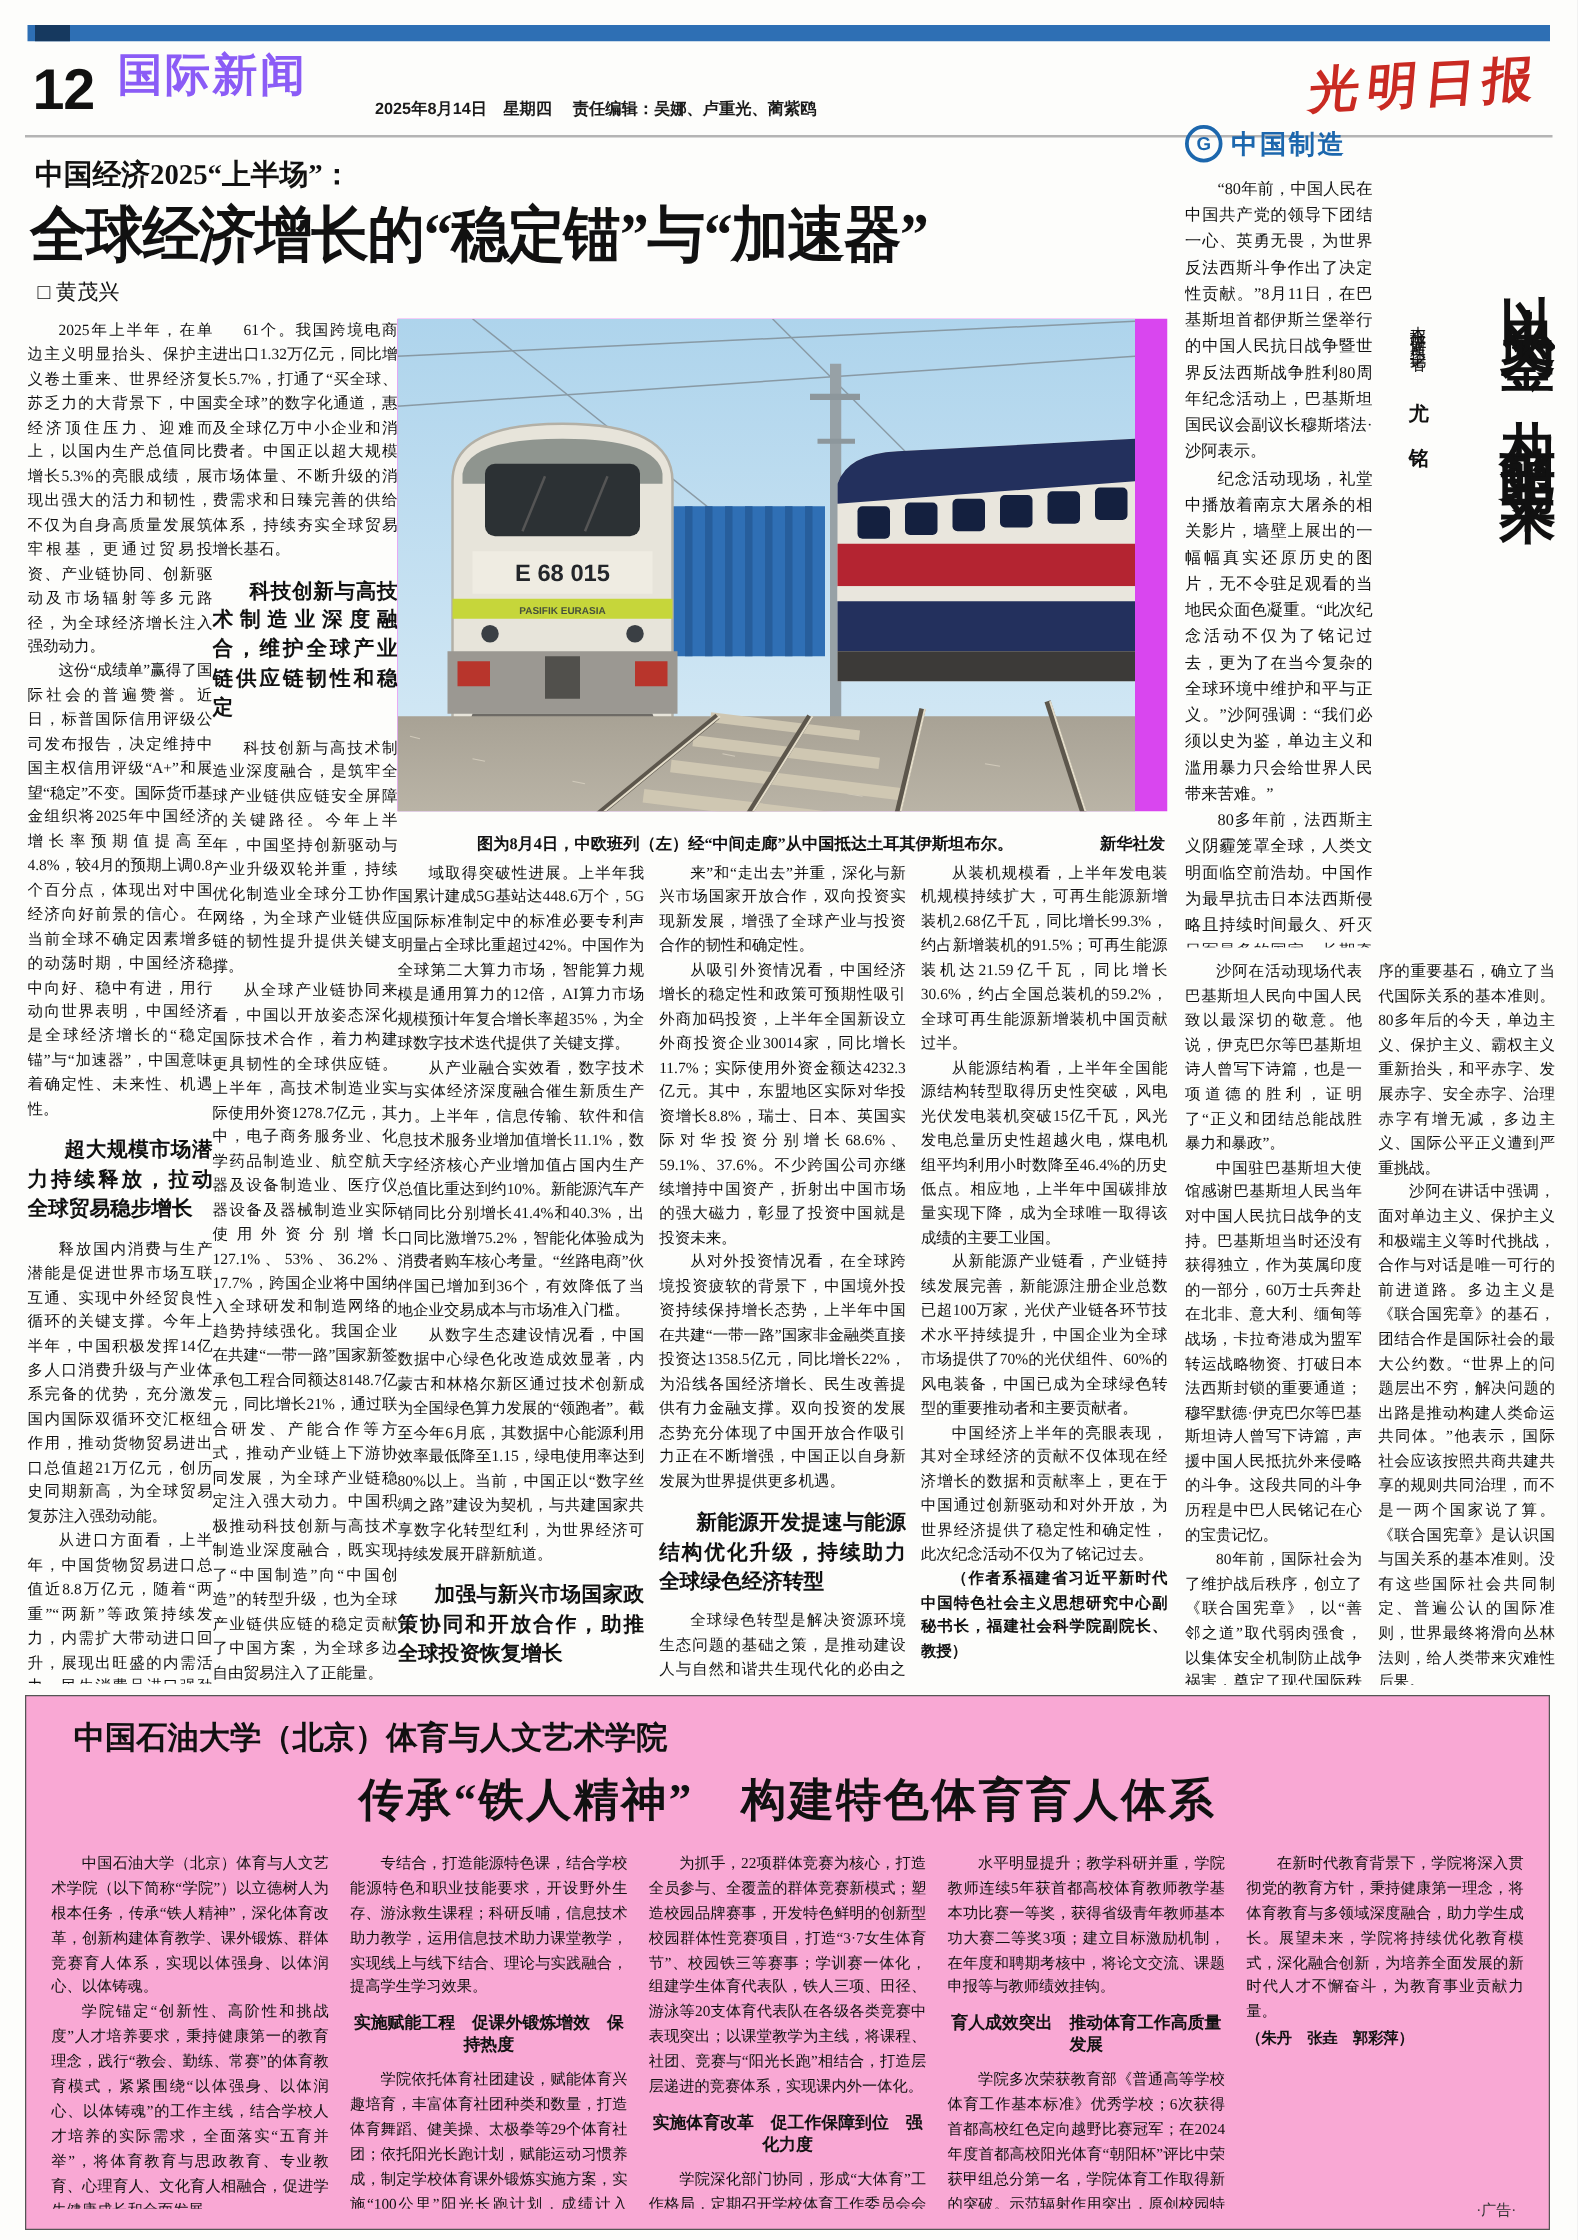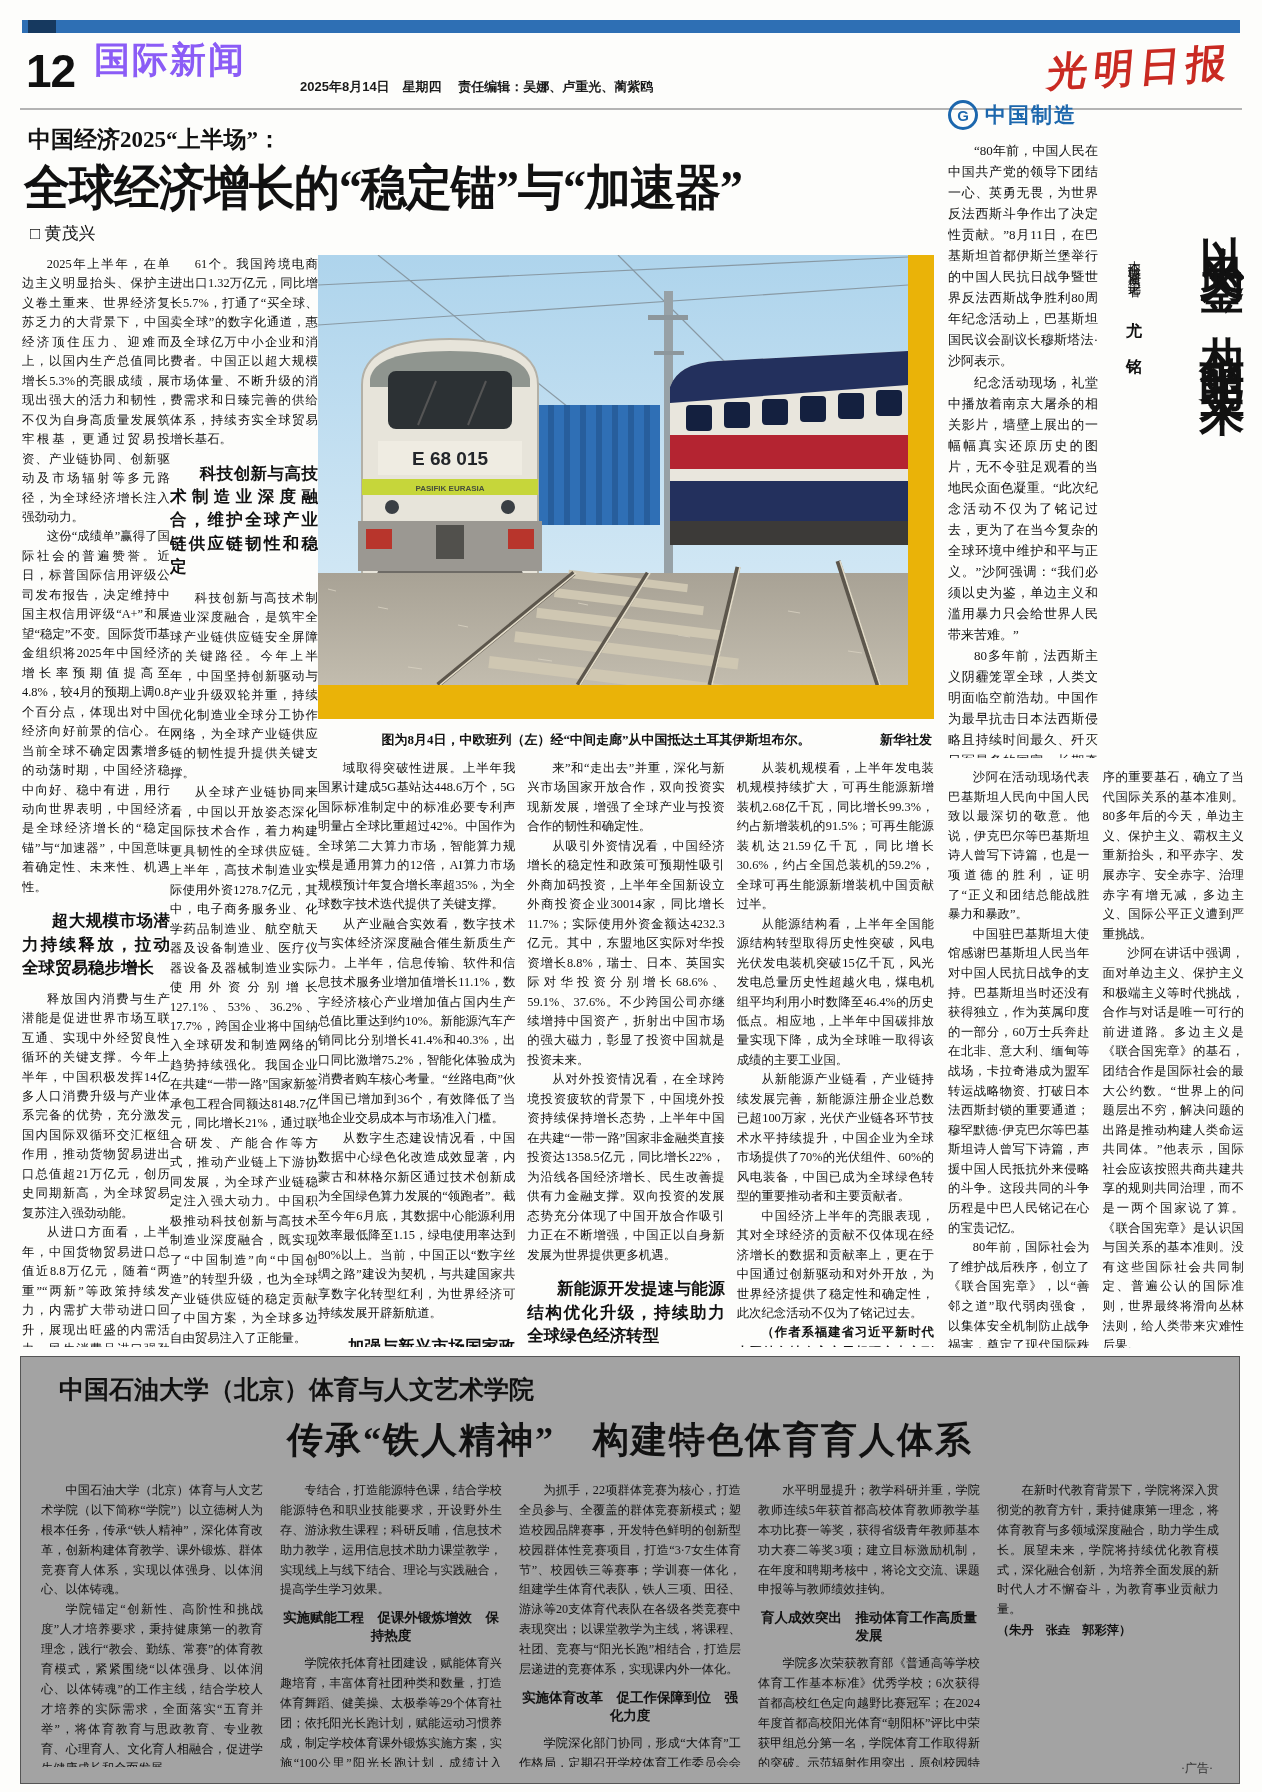--- a/index.html
+++ b/index.html
@@ -26,7 +26,7 @@
   .bodyrow{display:flex;height:1092px;}
   .ncol{flex:0 0 148px;overflow:hidden;}
   .rightblock{flex:1;display:flex;flex-direction:column;}
-  .photo-wrap{height:464px;overflow:hidden;background:#eab308;}
+  .photo-wrap{height:394px;overflow:hidden;background:#d946ef;}
   .caption-row{display:flex;align-items:center;gap:8px;padding:7px 2px 5px 2px;height:28px;}
   .caption{font-size:13px;font-weight:700;flex:1;text-align:center;}
   .credit{font-size:13px;font-weight:700;white-space:nowrap;}

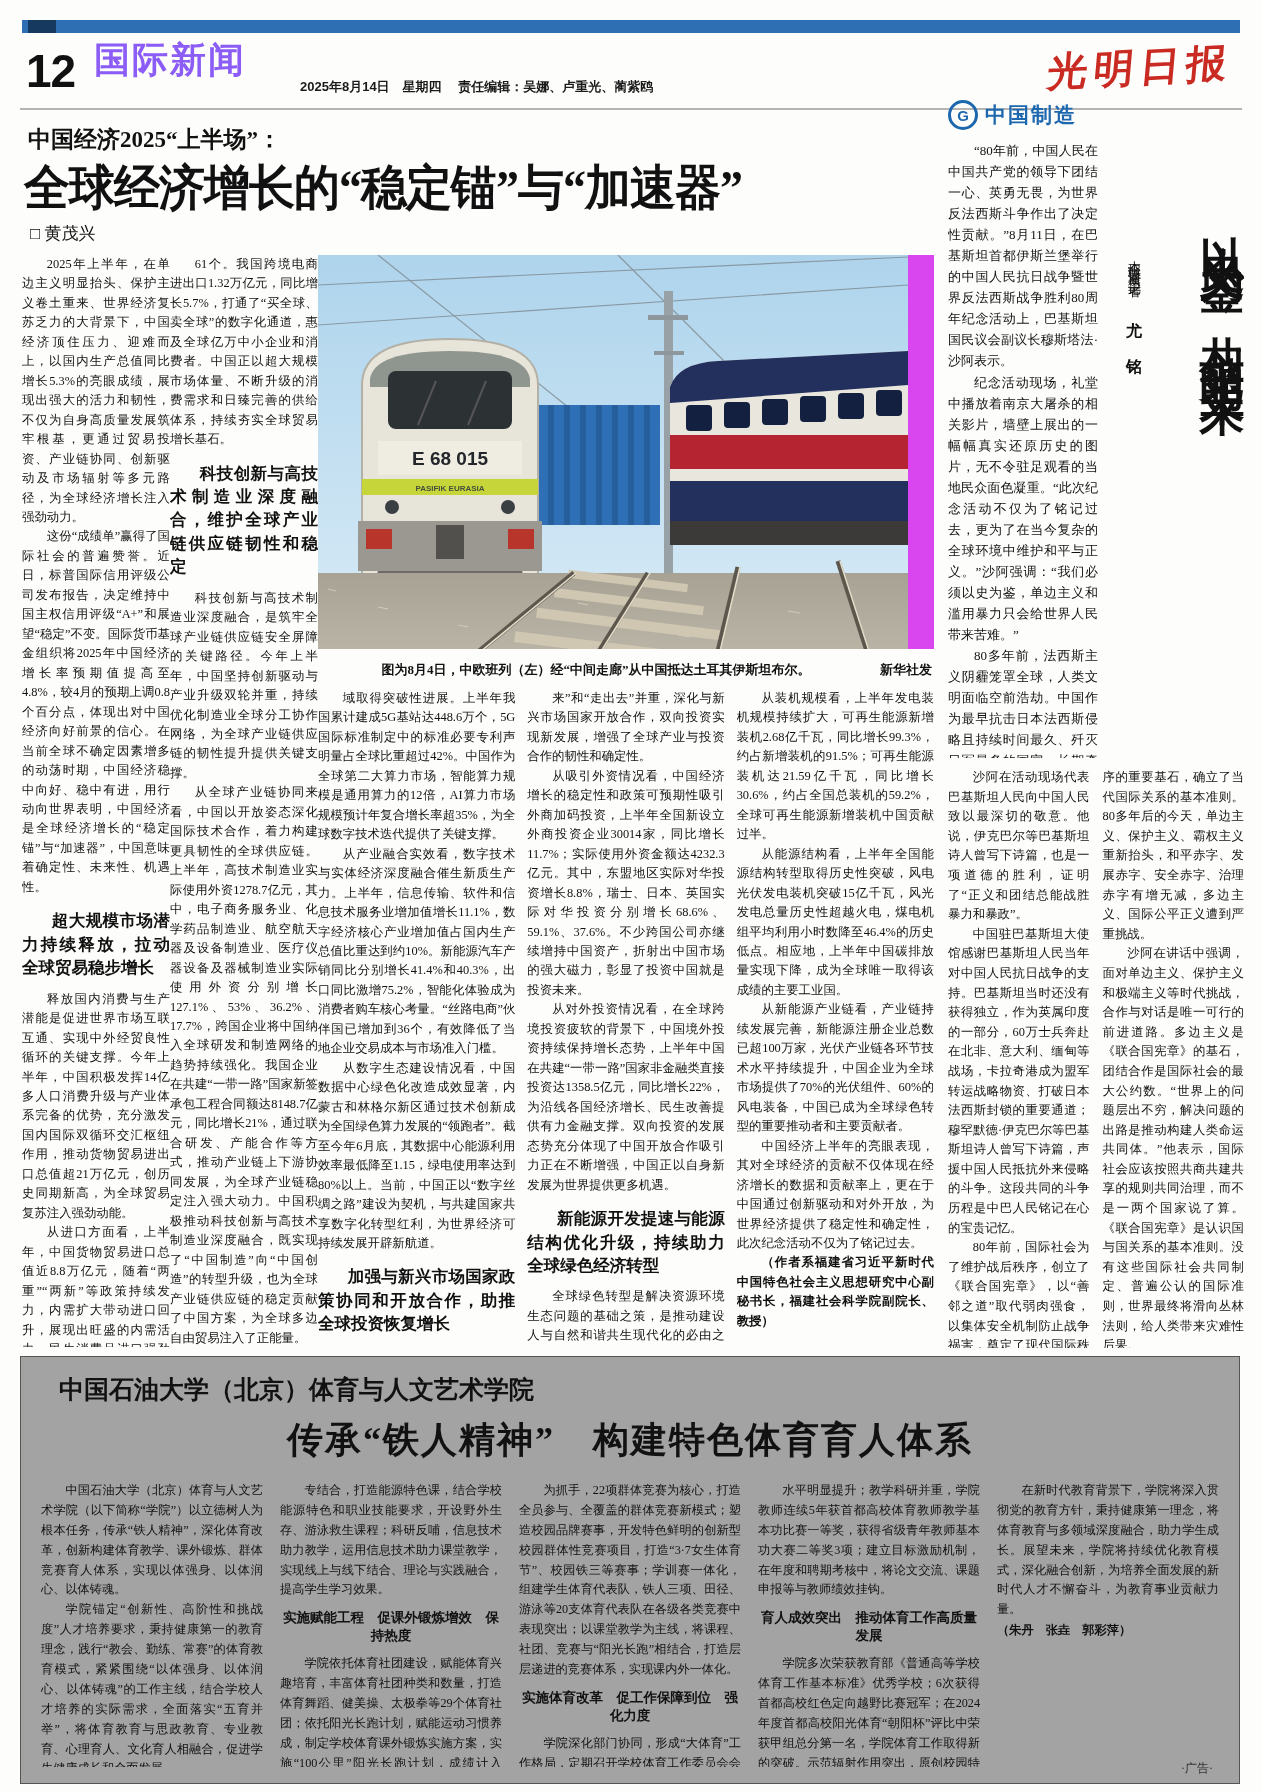--- a/index.html
+++ b/index.html
@@ -27,7 +27,7 @@
   .ncol{flex:0 0 148px;overflow:hidden;}
   .rightblock{flex:1;display:flex;flex-direction:column;}
   .photo-wrap{height:394px;overflow:hidden;background:#d946ef;}
-  .caption-row{display:flex;align-items:center;gap:8px;padding:7px 2px 5px 2px;height:28px;}
+  .caption-row{display:flex;align-items:flex-end;gap:8px;padding:7px 2px 5px 2px;height:28px;}
   .caption{font-size:13px;font-weight:700;flex:1;text-align:center;}
   .credit{font-size:13px;font-weight:700;white-space:nowrap;}
   .under-row{display:flex;gap:12px;flex:1;overflow:hidden;}

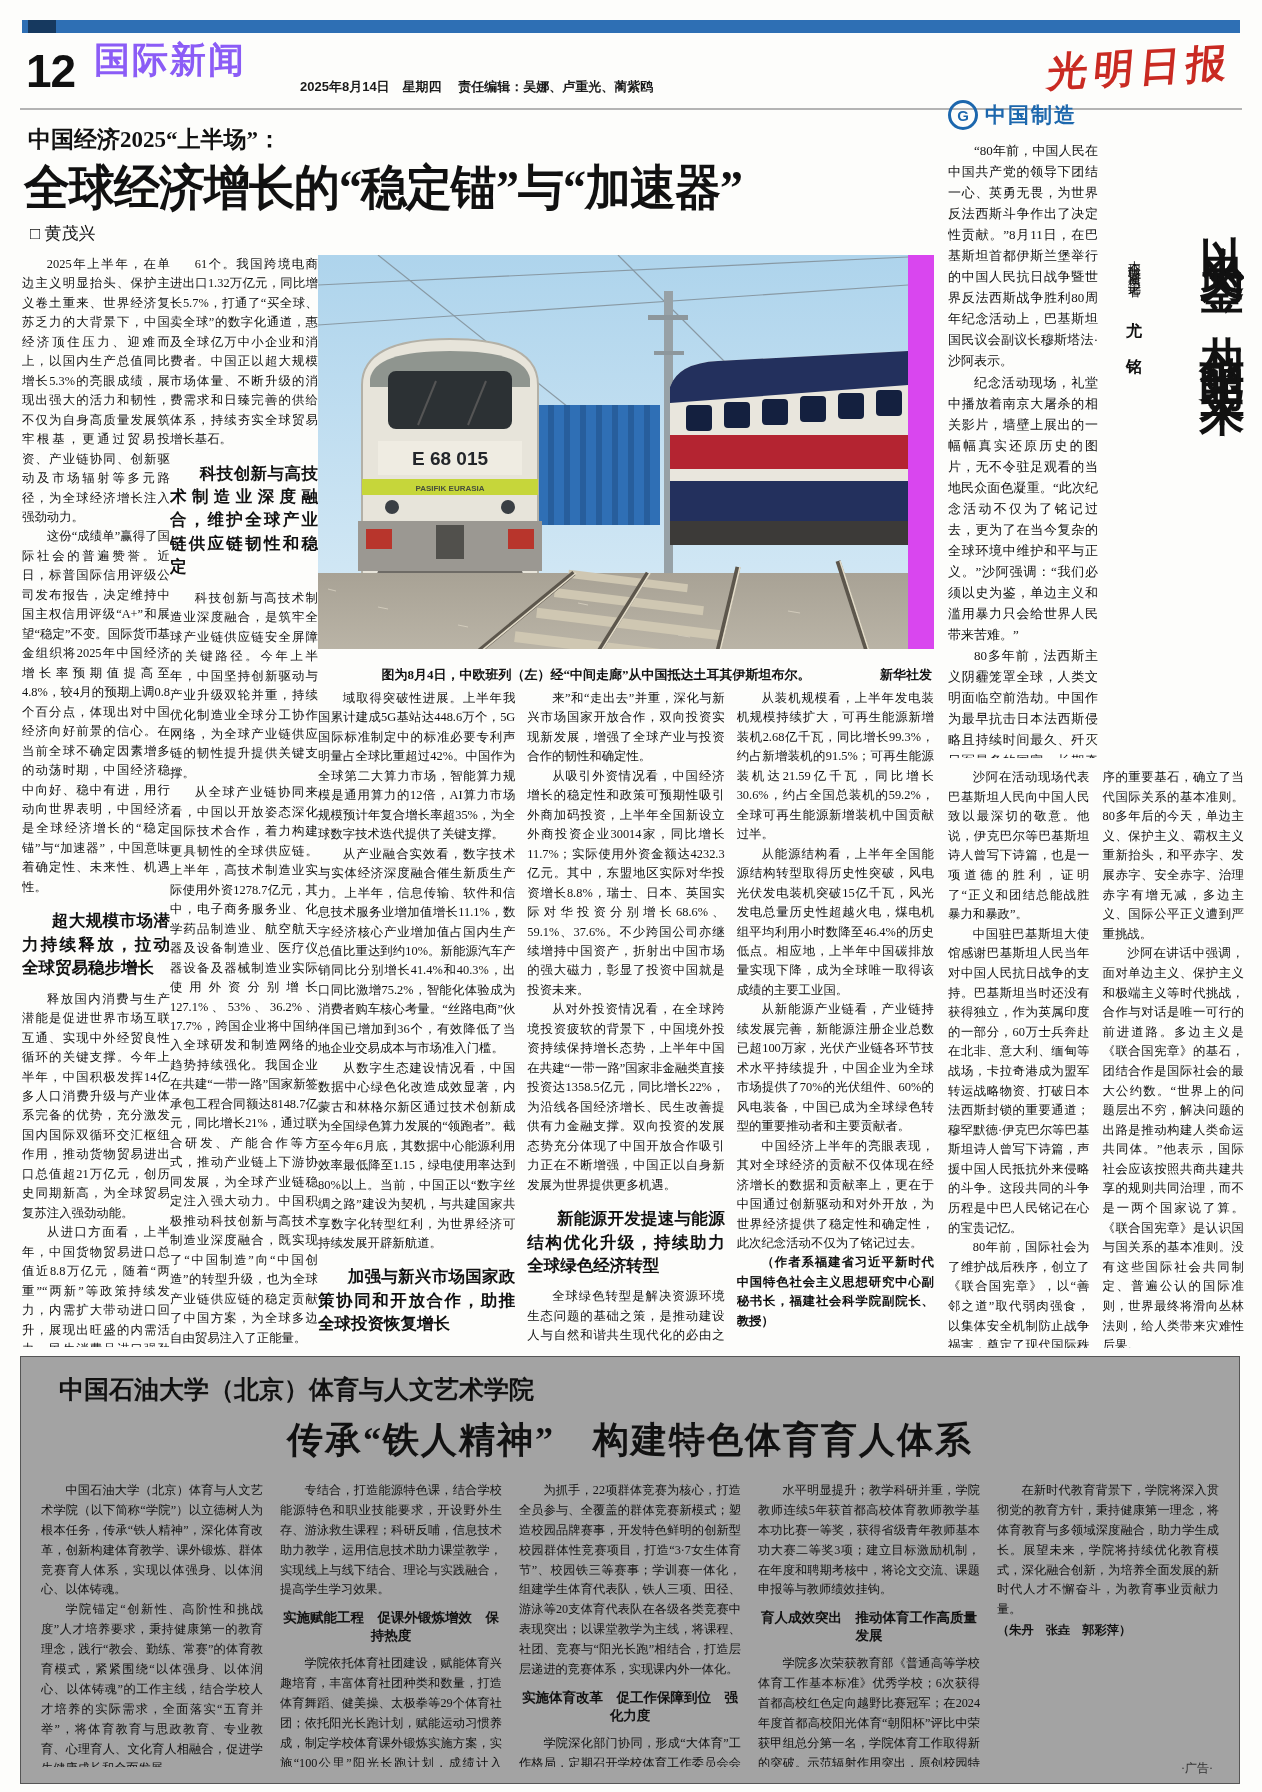--- a/index.html
+++ b/index.html
@@ -56,7 +56,7 @@
   .feat-rest .blk.para{font-size:12.4px;line-height:1.58;}
   
   #promo{position:absolute;left:20px;top:1356px;width:1220px;height:428px;border:1.5px solid #555;
-         box-sizing:border-box;padding:14px 20px 8px;overflow:hidden;background:#a3a3a3;}
+         box-sizing:border-box;padding:14px 20px 8px;overflow:hidden;background:#f9a8d4;}
   .promo-kicker{font-family:"Liberation Sans","DejaVu Sans",sans-serif;font-size:25px;font-weight:900;
          margin:2px 0 10px 18px;}
   .promo-headline{font-size:36px;font-weight:900;text-align:center;letter-spacing:2px;margin:0 0 16px;}

